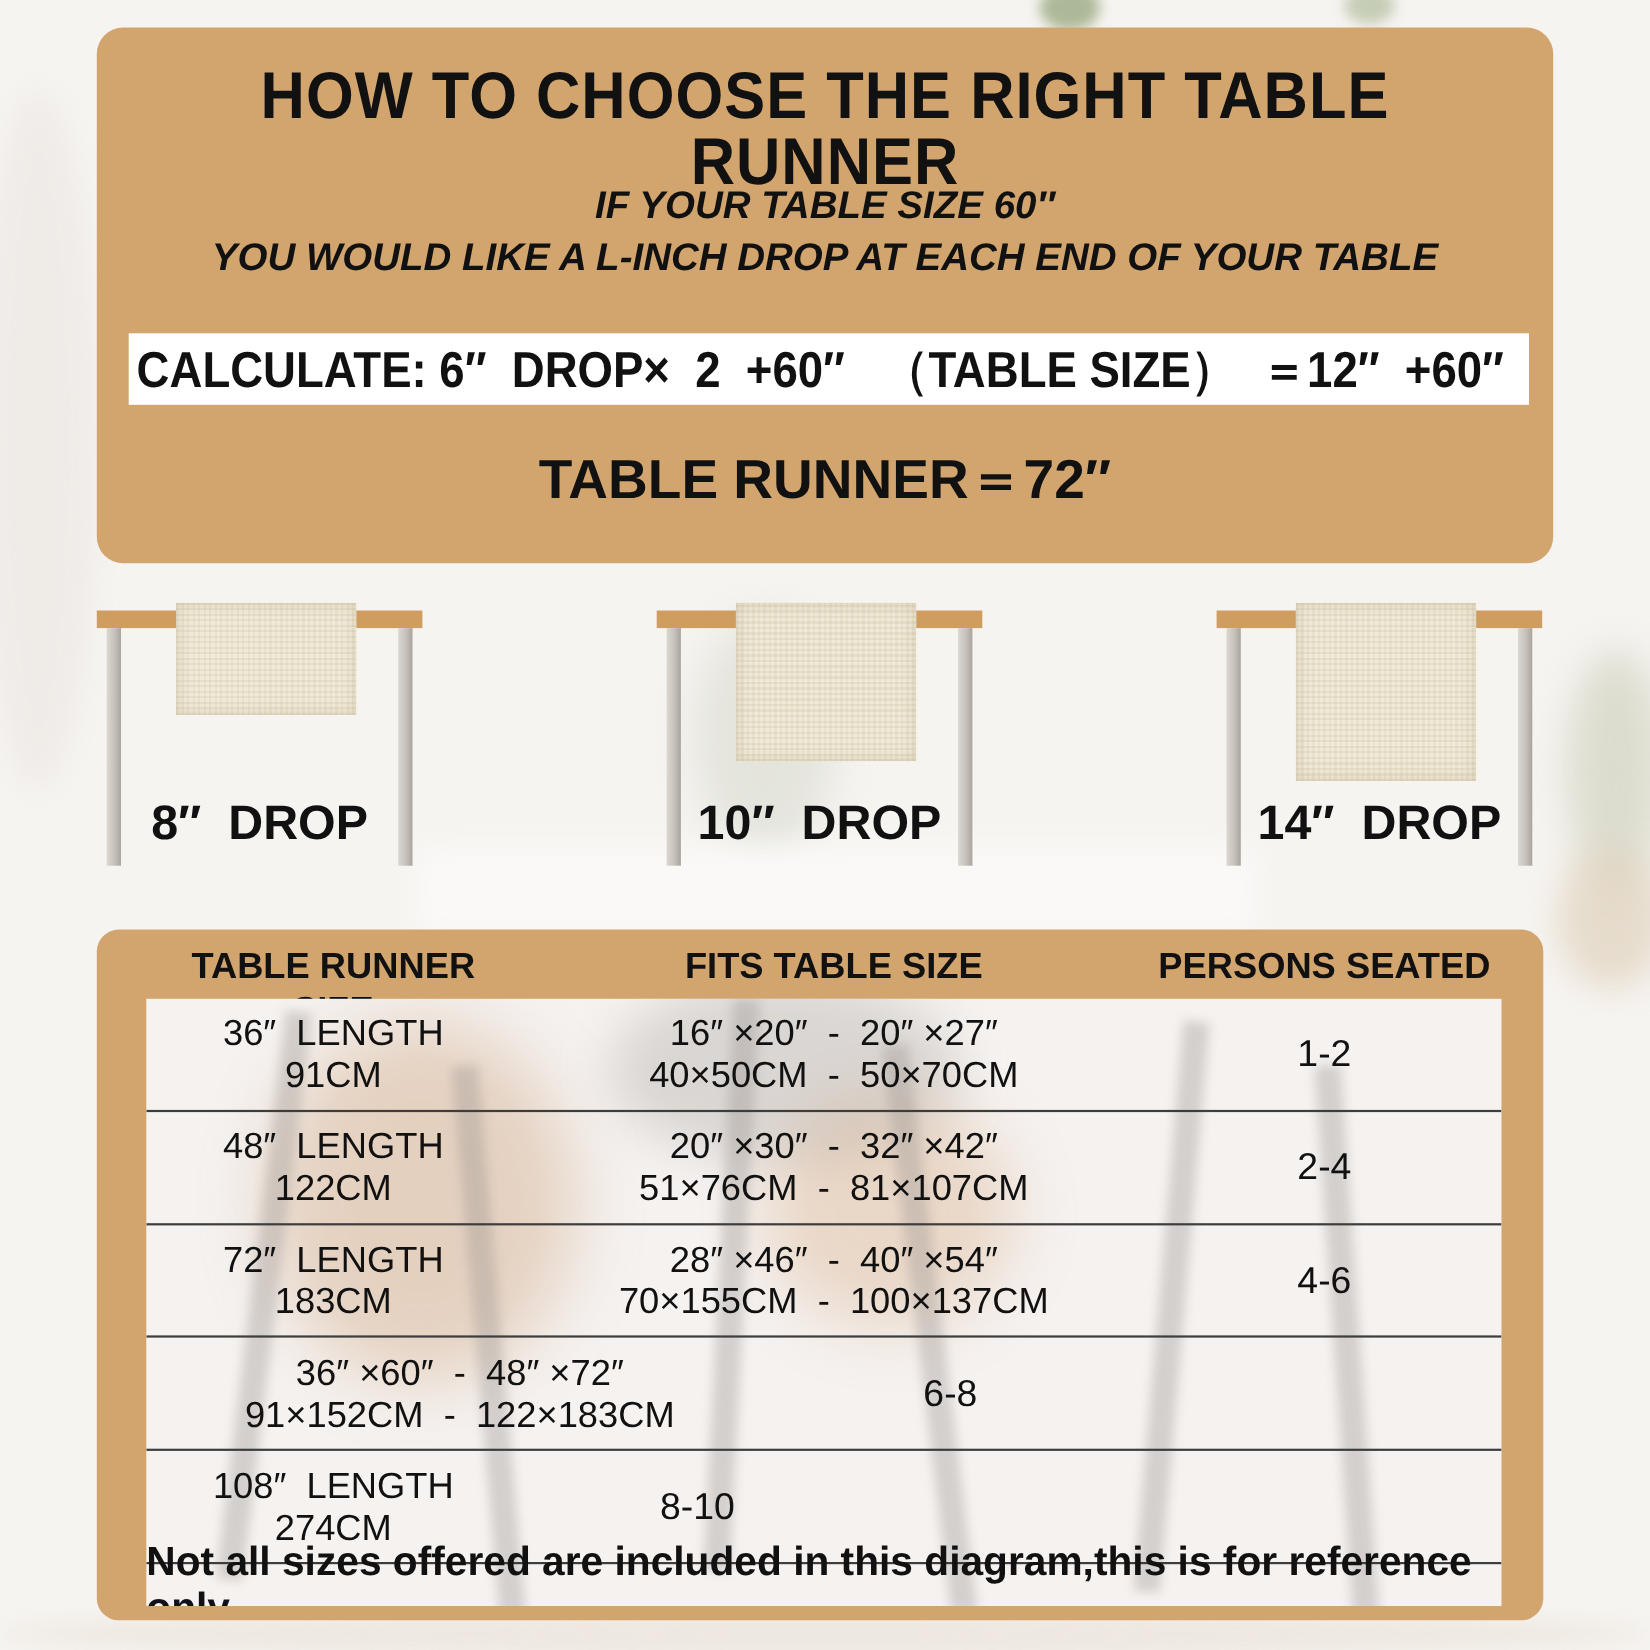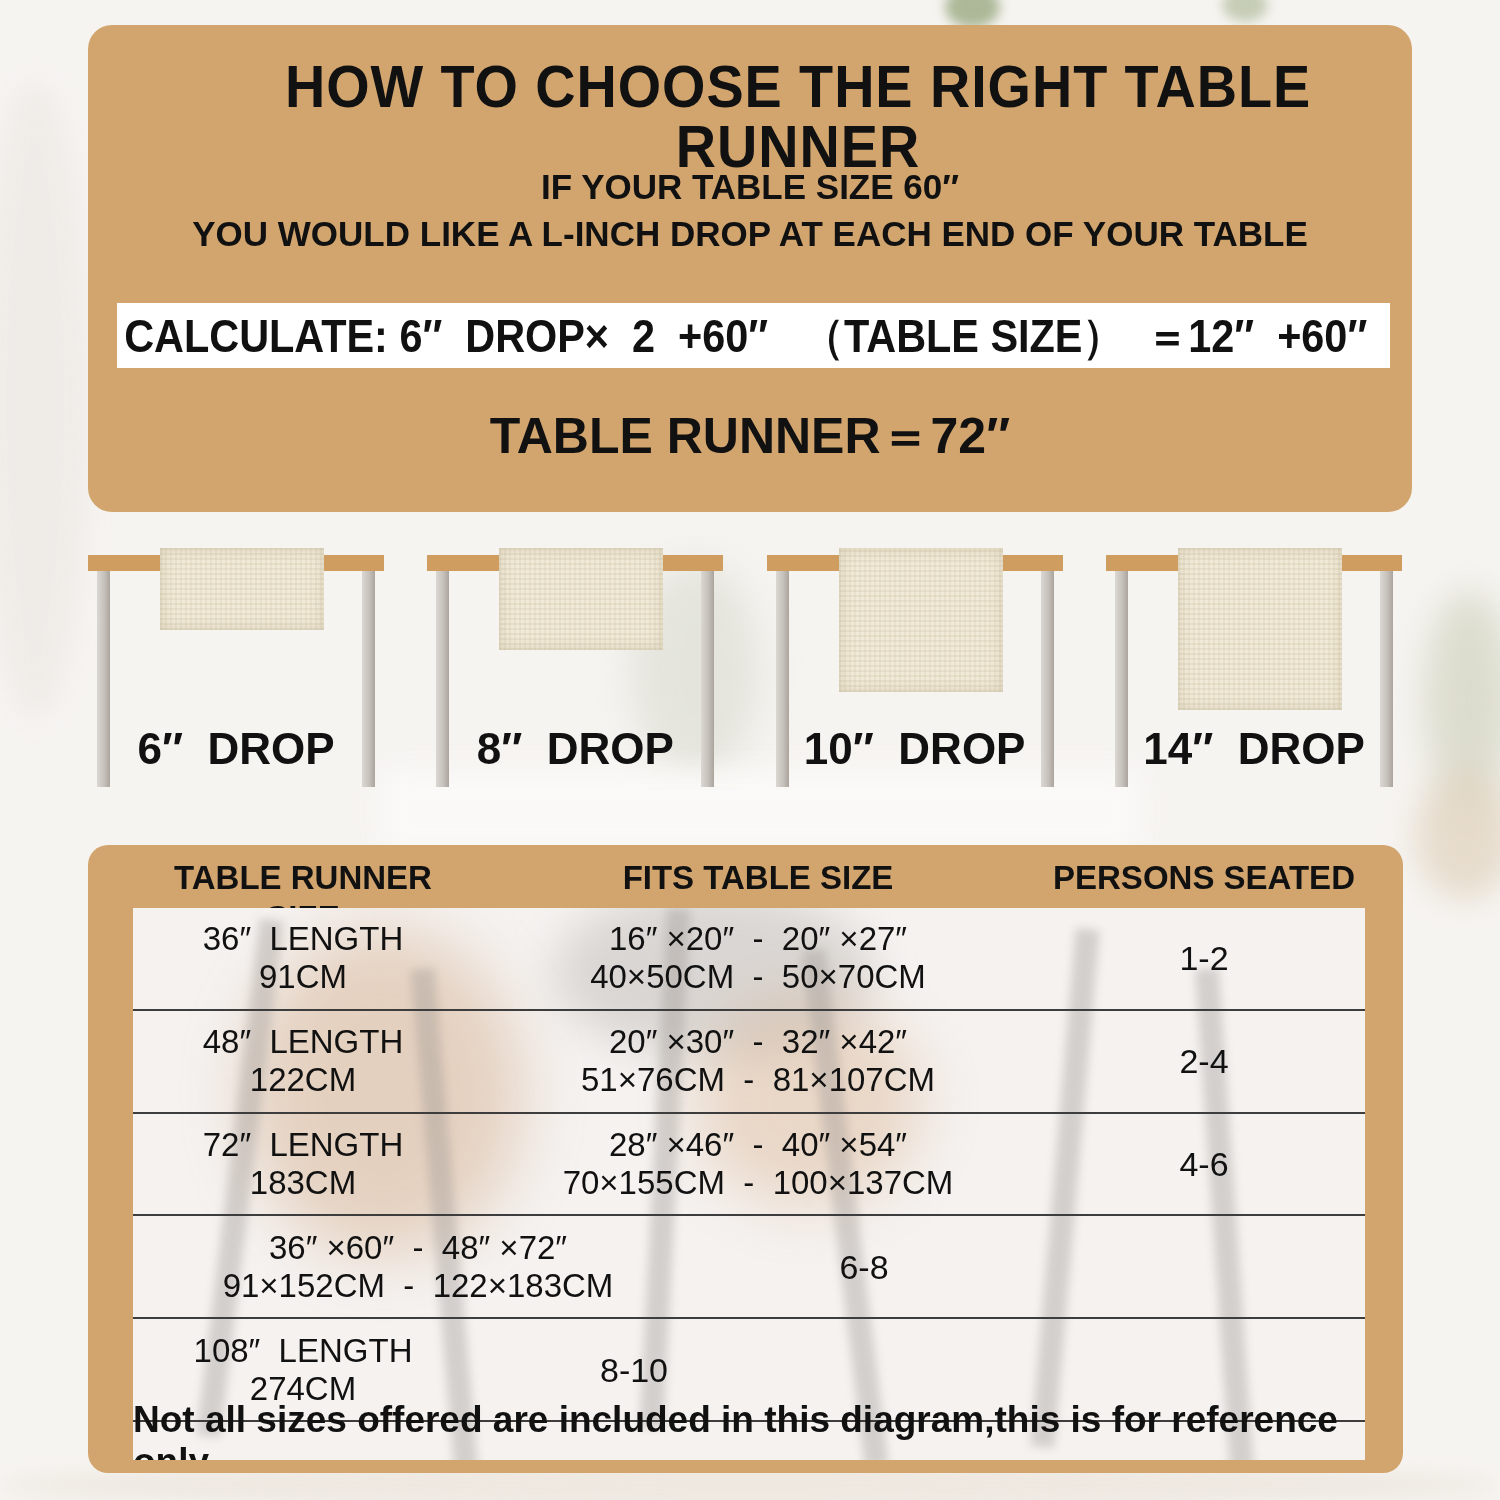--- a/index.html
+++ b/index.html
@@ -25,7 +25,7 @@
     position:absolute;left:88px;top:25px;width:1324px;height:487px;
     background:#d3a56e;border-radius:24px;
   }
-  .title{position:absolute;top:32px;left:0;width:100%;text-align:center;padding-left:48px;}
+  .title{position:absolute;top:32px;left:0;width:100%;text-align:center;}
   .title span{display:inline-block;transform:scaleX(.93);font-size:60px;font-weight:bold;letter-spacing:1px;line-height:1;}
   .subtitle{position:absolute;top:138px;left:0;width:100%;text-align:center;font-size:35px;font-weight:bold;line-height:47px;}
   .calcbar{

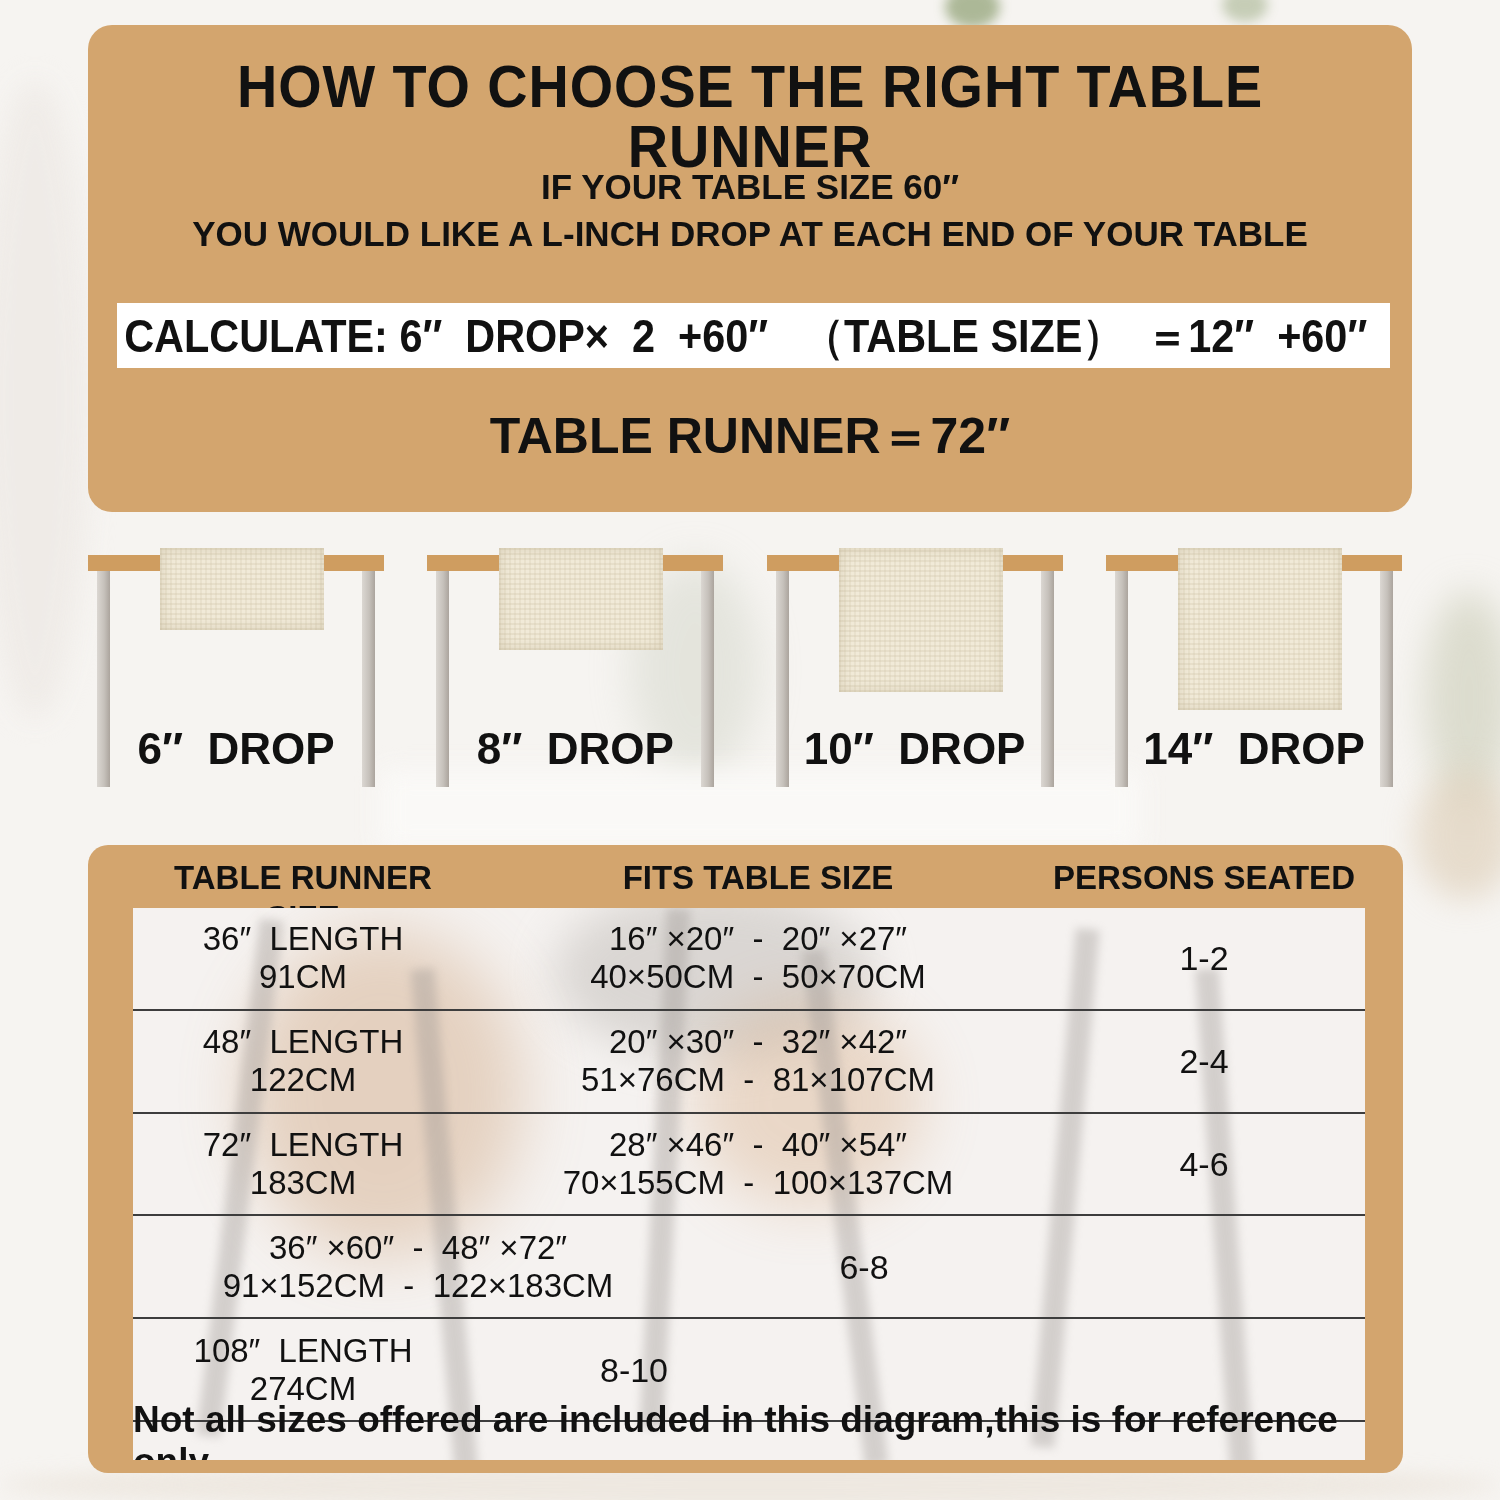--- a/index.html
+++ b/index.html
@@ -27,7 +27,7 @@
   }
   .title{position:absolute;top:32px;left:0;width:100%;text-align:center;}
   .title span{display:inline-block;transform:scaleX(.93);font-size:60px;font-weight:bold;letter-spacing:1px;line-height:1;}
-  .subtitle{position:absolute;top:138px;left:0;width:100%;text-align:center;font-size:35px;font-weight:bold;line-height:47px;}
+  .subtitle{position:absolute;top:138px;left:0;width:100%;text-align:center;font-size:35px;font-weight:bold;line-height:47px;font-style:italic;}
   .calcbar{
     position:absolute;left:29px;top:278px;width:1273px;height:65px;background:#ffffff;
     display:flex;align-items:flex-end;

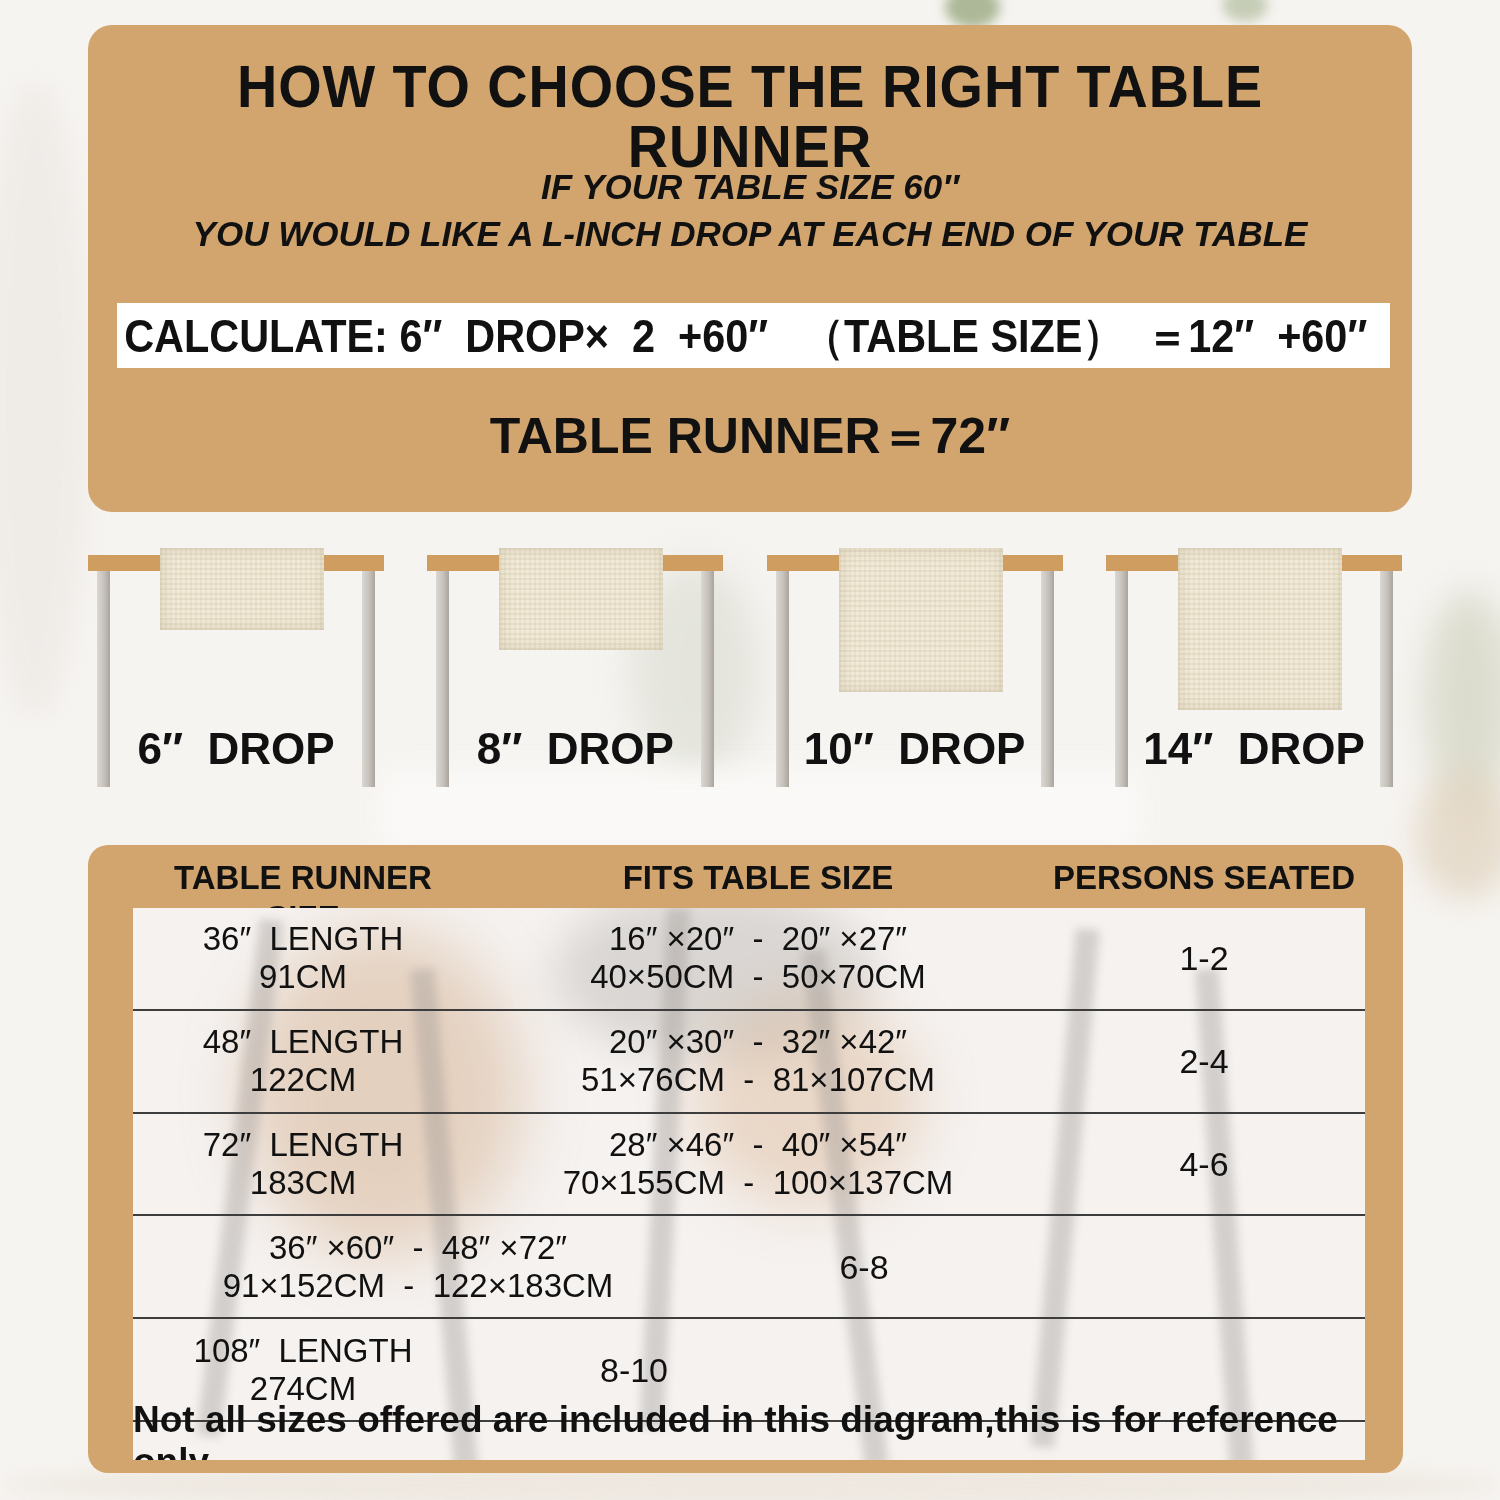--- a/index.html
+++ b/index.html
@@ -119,13 +119,6 @@
 
 <div class="diagrams">
 
-  <div class="diagram d1">
-    <div class="d-runner"></div>
-    <div class="d-bar"></div>
-    <div class="d-leg leg-l"></div>
-    <div class="d-leg leg-r"></div>
-    <div class="d-label">6″  DROP</div>
-  </div>
 
   <div class="diagram d2">
     <div class="d-runner"></div>

